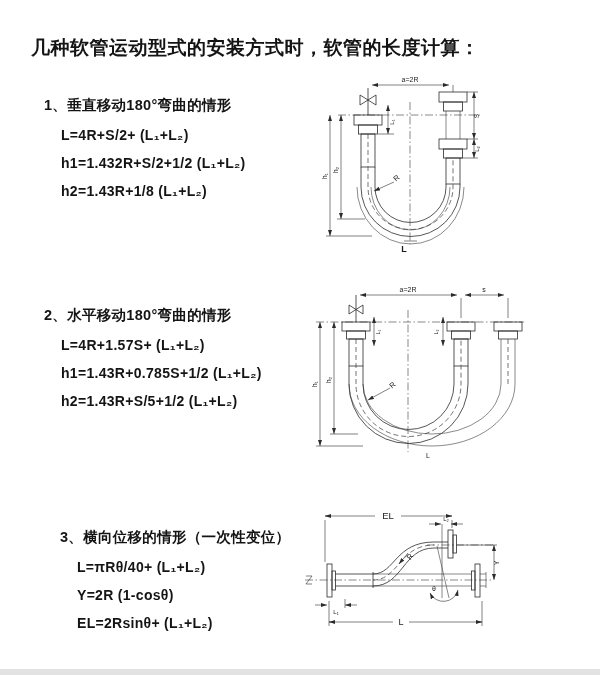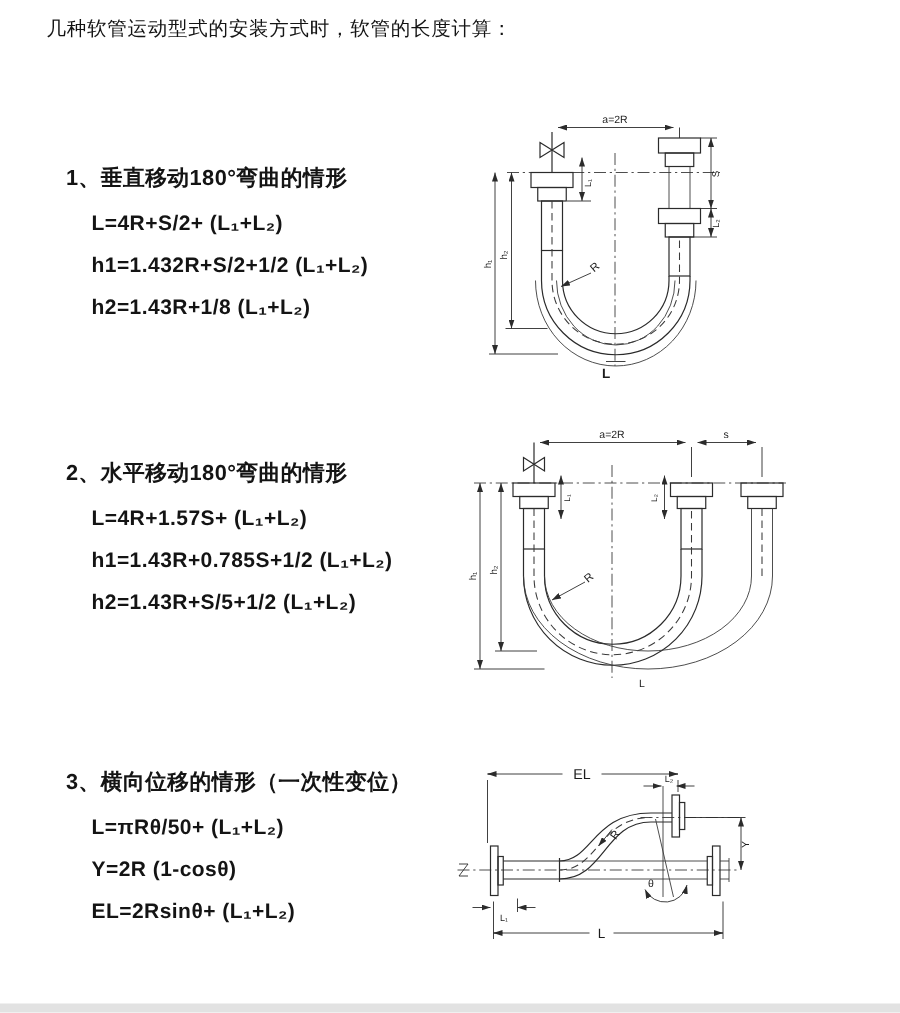--- a/index.html
+++ b/index.html
@@ -8,7 +8,7 @@
     font-family:"Liberation Sans","DejaVu Sans",sans-serif;color:#141414;
   }
   .title{
-    position:absolute;left:31px;top:10px;font-size:13px;font-weight:400;
+    position:absolute;left:31px;top:35px;font-size:19px;font-weight:700;
     letter-spacing:.5px;white-space:nowrap;
   }
   .section{position:absolute;left:44px;}

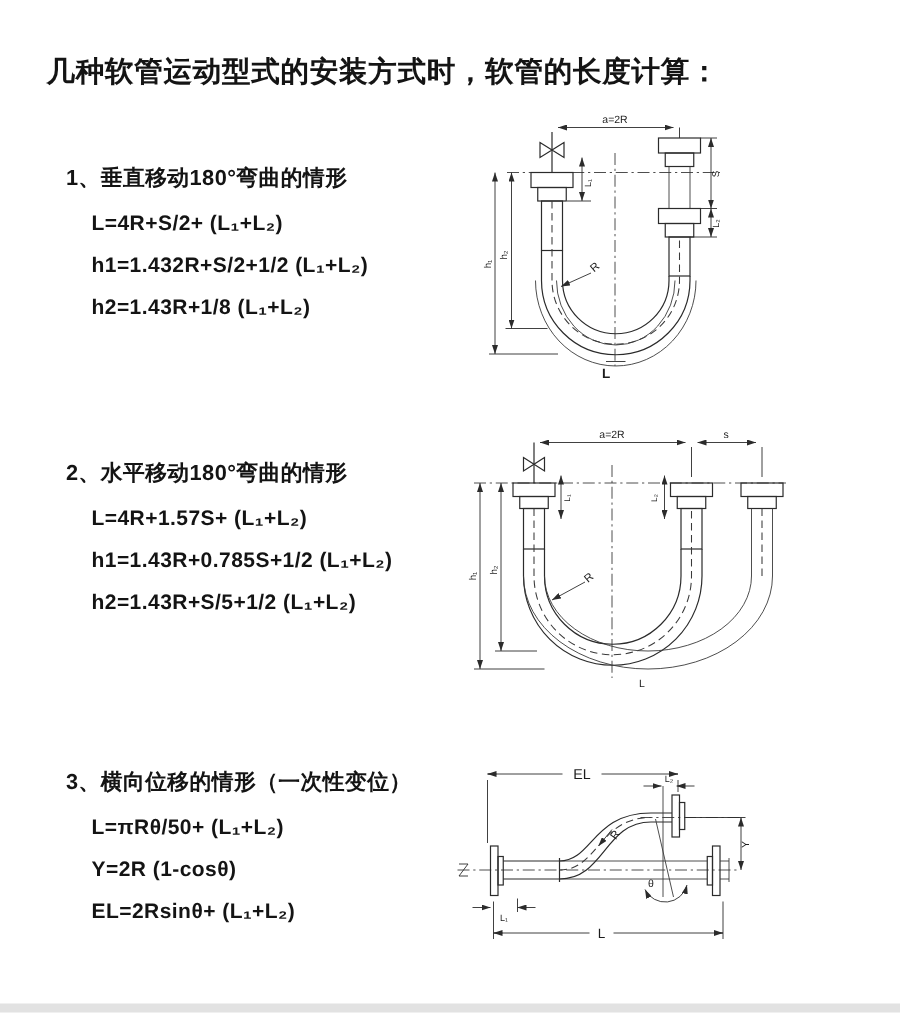--- a/index.html
+++ b/index.html
@@ -12,7 +12,7 @@
     letter-spacing:.5px;white-space:nowrap;
   }
   .section{position:absolute;left:44px;}
-  .sec1{top:109px;}
+  .sec1{top:96px;}
   .sec2{top:306px;}
   .sec3{top:512px;}
   .heading{font-size:14.5px;font-weight:600;letter-spacing:.3px;white-space:nowrap;}

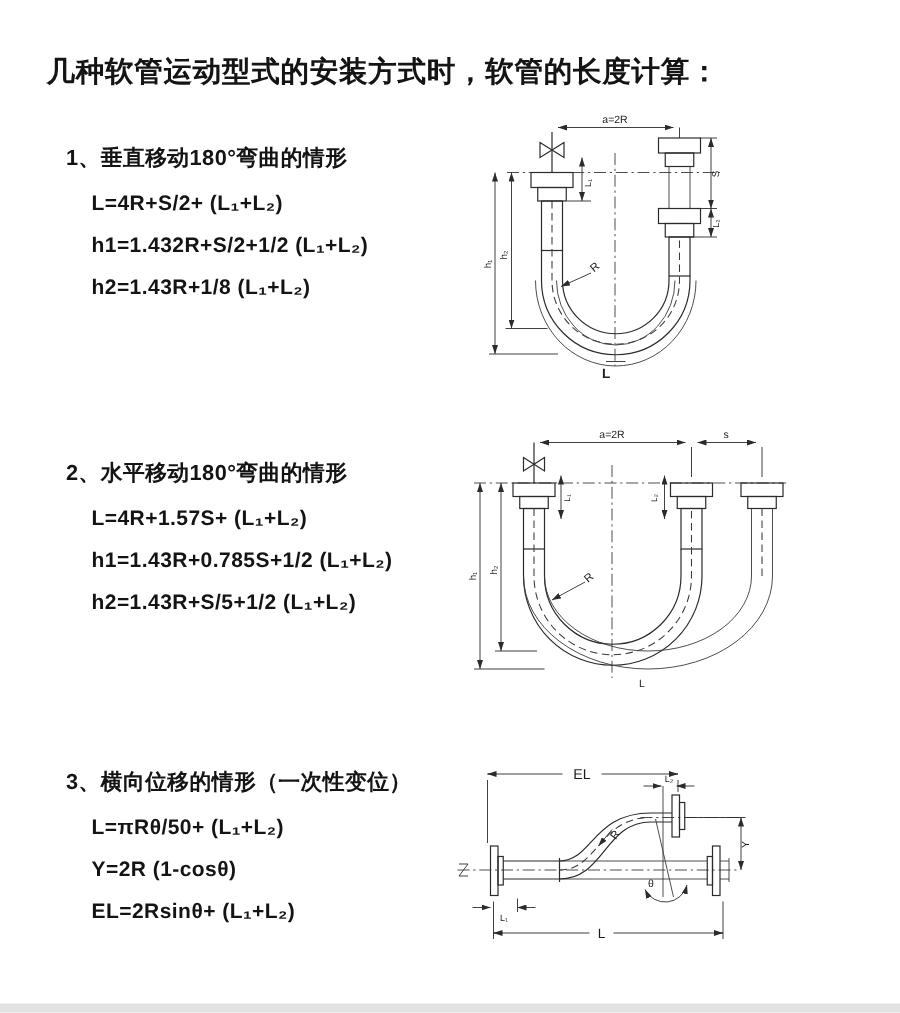--- a/index.html
+++ b/index.html
@@ -14,7 +14,7 @@
   .section{position:absolute;left:44px;}
   .sec1{top:96px;}
   .sec2{top:306px;}
-  .sec3{top:512px;}
+  .sec3{top:528px;margin-left:16px;}
   .heading{font-size:14.5px;font-weight:600;letter-spacing:.3px;white-space:nowrap;}
   .formula{
     margin:13px 0 0 17px;font-size:14px;line-height:15px;letter-spacing:.3px;

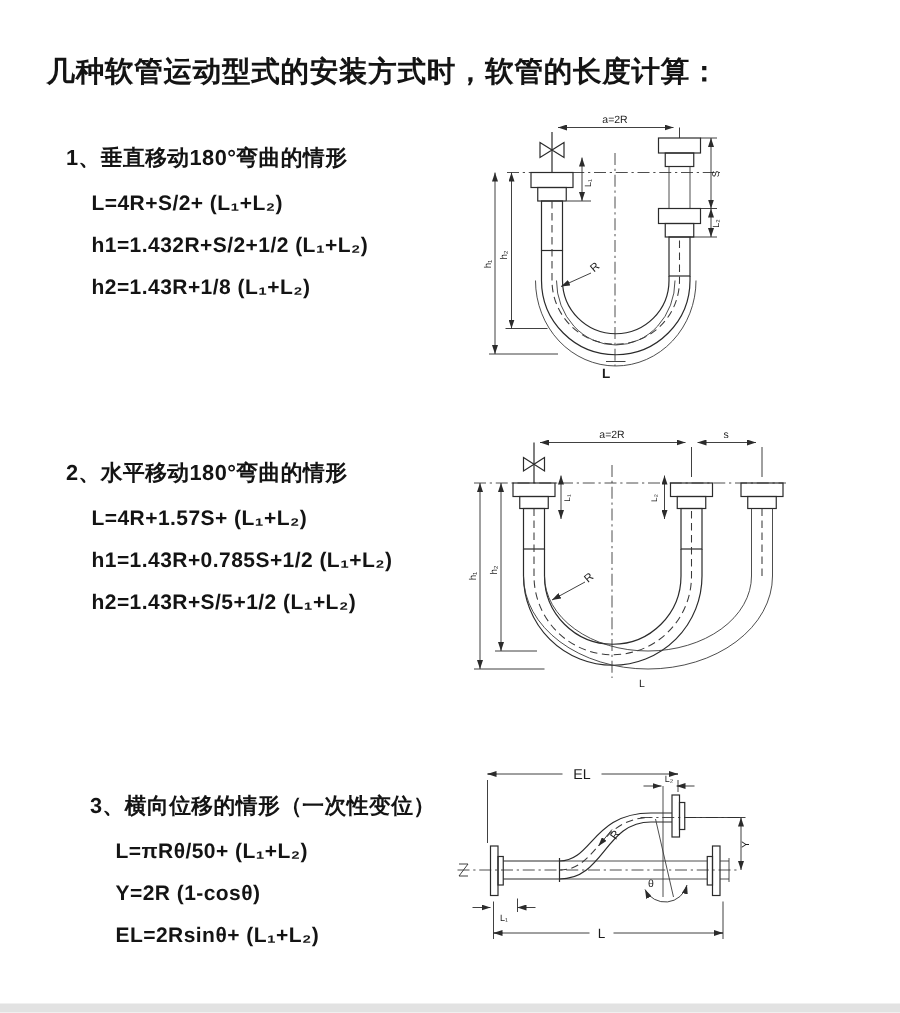--- a/index.html
+++ b/index.html
@@ -50,7 +50,7 @@
 
 <div class="section sec3">
   <div class="heading">3、横向位移的情形（一次性变位）</div>
-  <div class="formula">L=πRθ/50+ (L₁+L₂)</div>
+  <div class="formula">L=πRθ/40+ (L₁+L₂)</div>
   <div class="formula">Y=2R (1-cosθ)</div>
   <div class="formula">EL=2Rsinθ+ (L₁+L₂)</div>
 </div>

